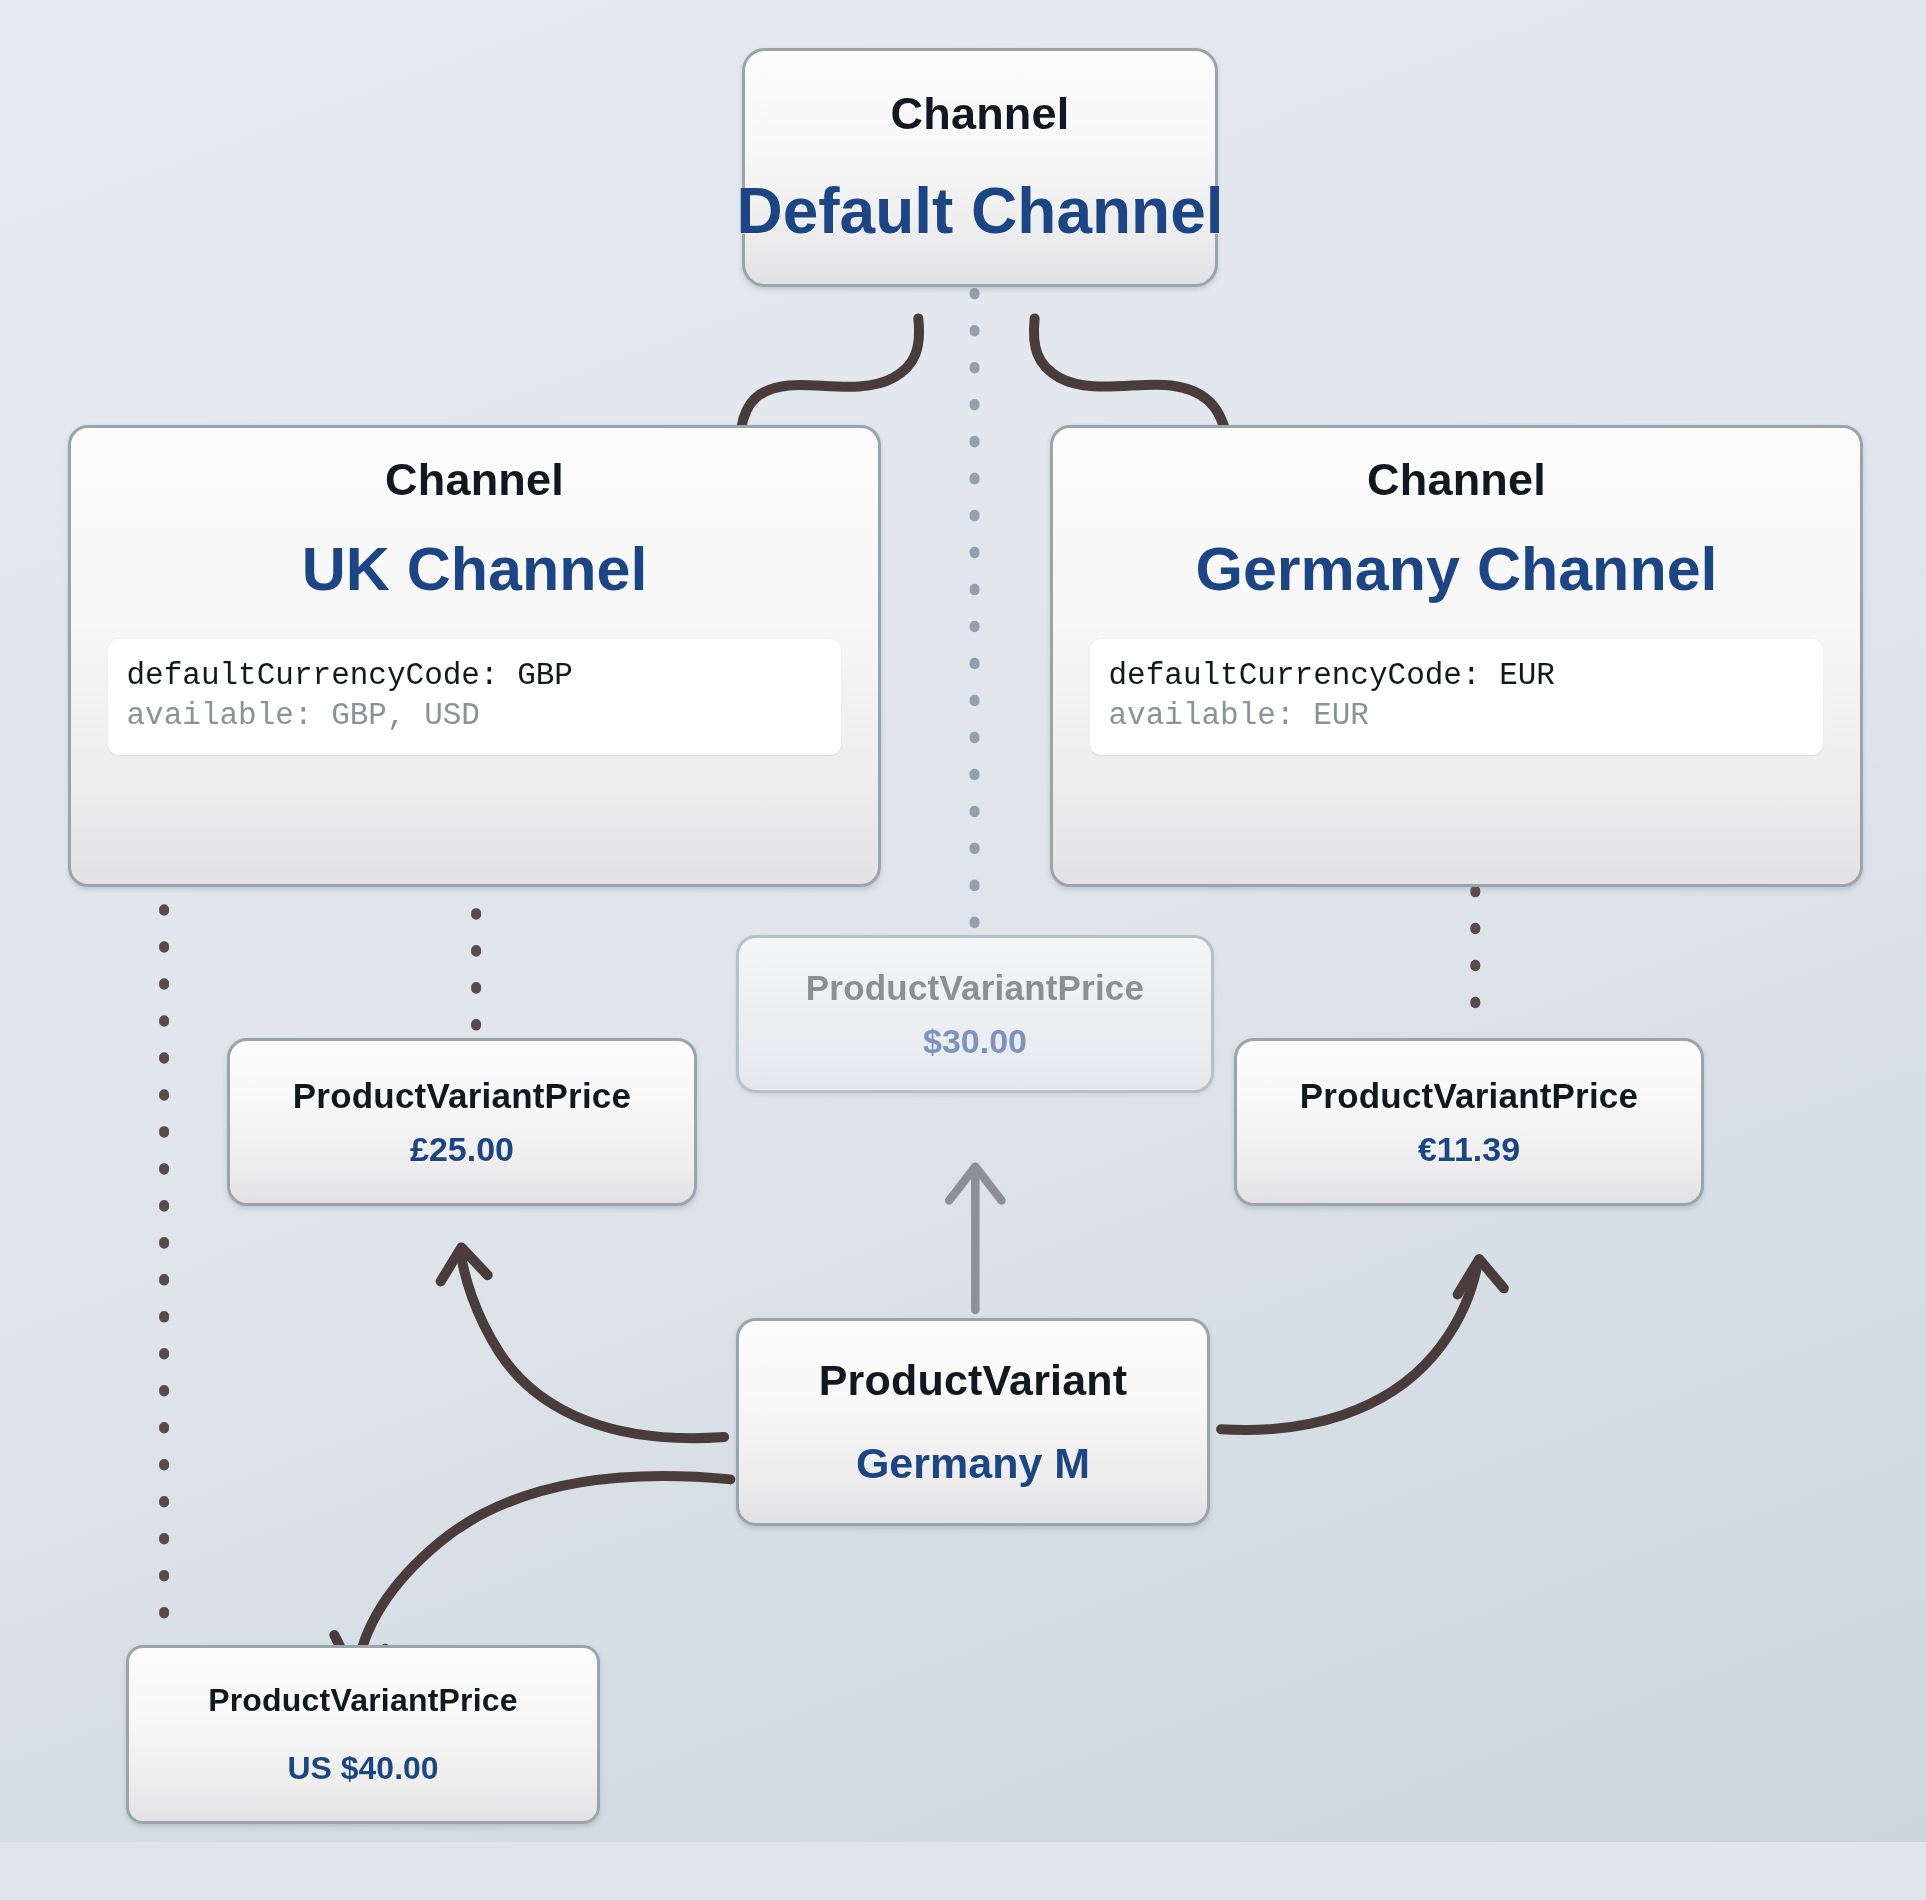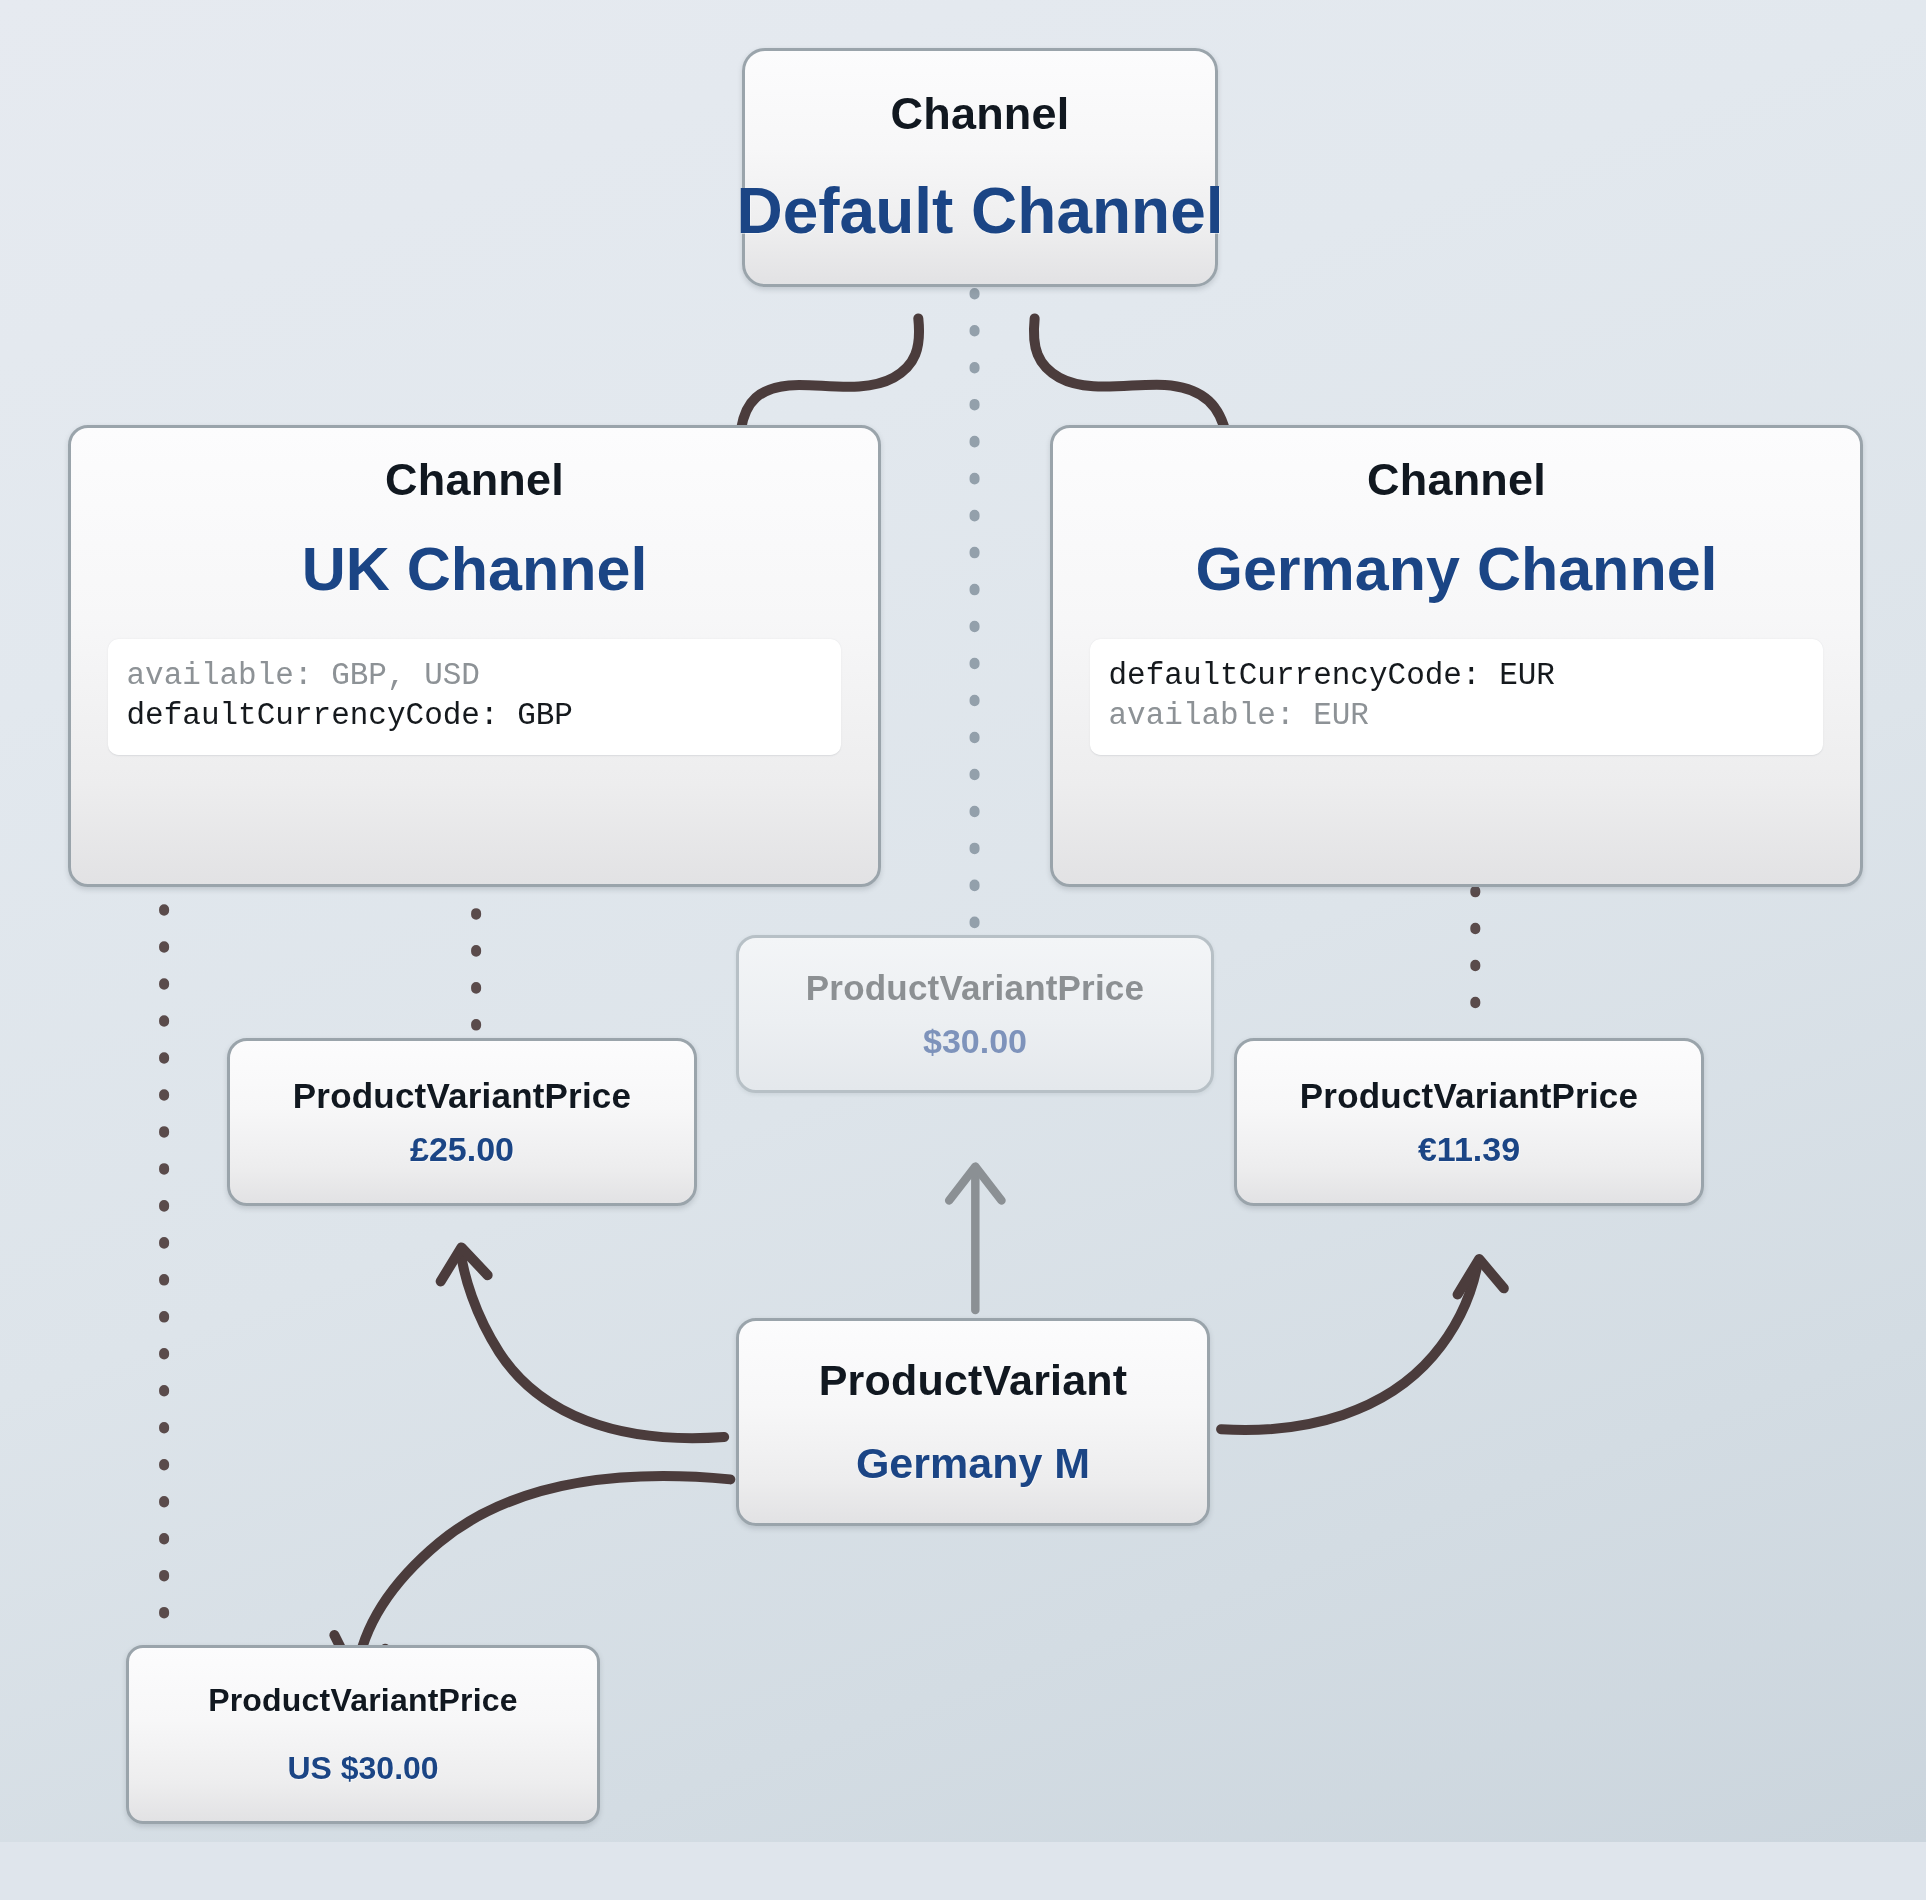--- a/index.html
+++ b/index.html
@@ -181,8 +181,8 @@
     <div class="type">Channel</div>
     <div class="value">UK Channel</div>
     <div class="attrbox">
+      <div class="line primary">defaultCurrencyCode: GBP</div>
       <div class="line secondary">available: GBP, USD</div>
-      <div class="line primary">defaultCurrencyCode: GBP</div>
     </div>
   </div>
 

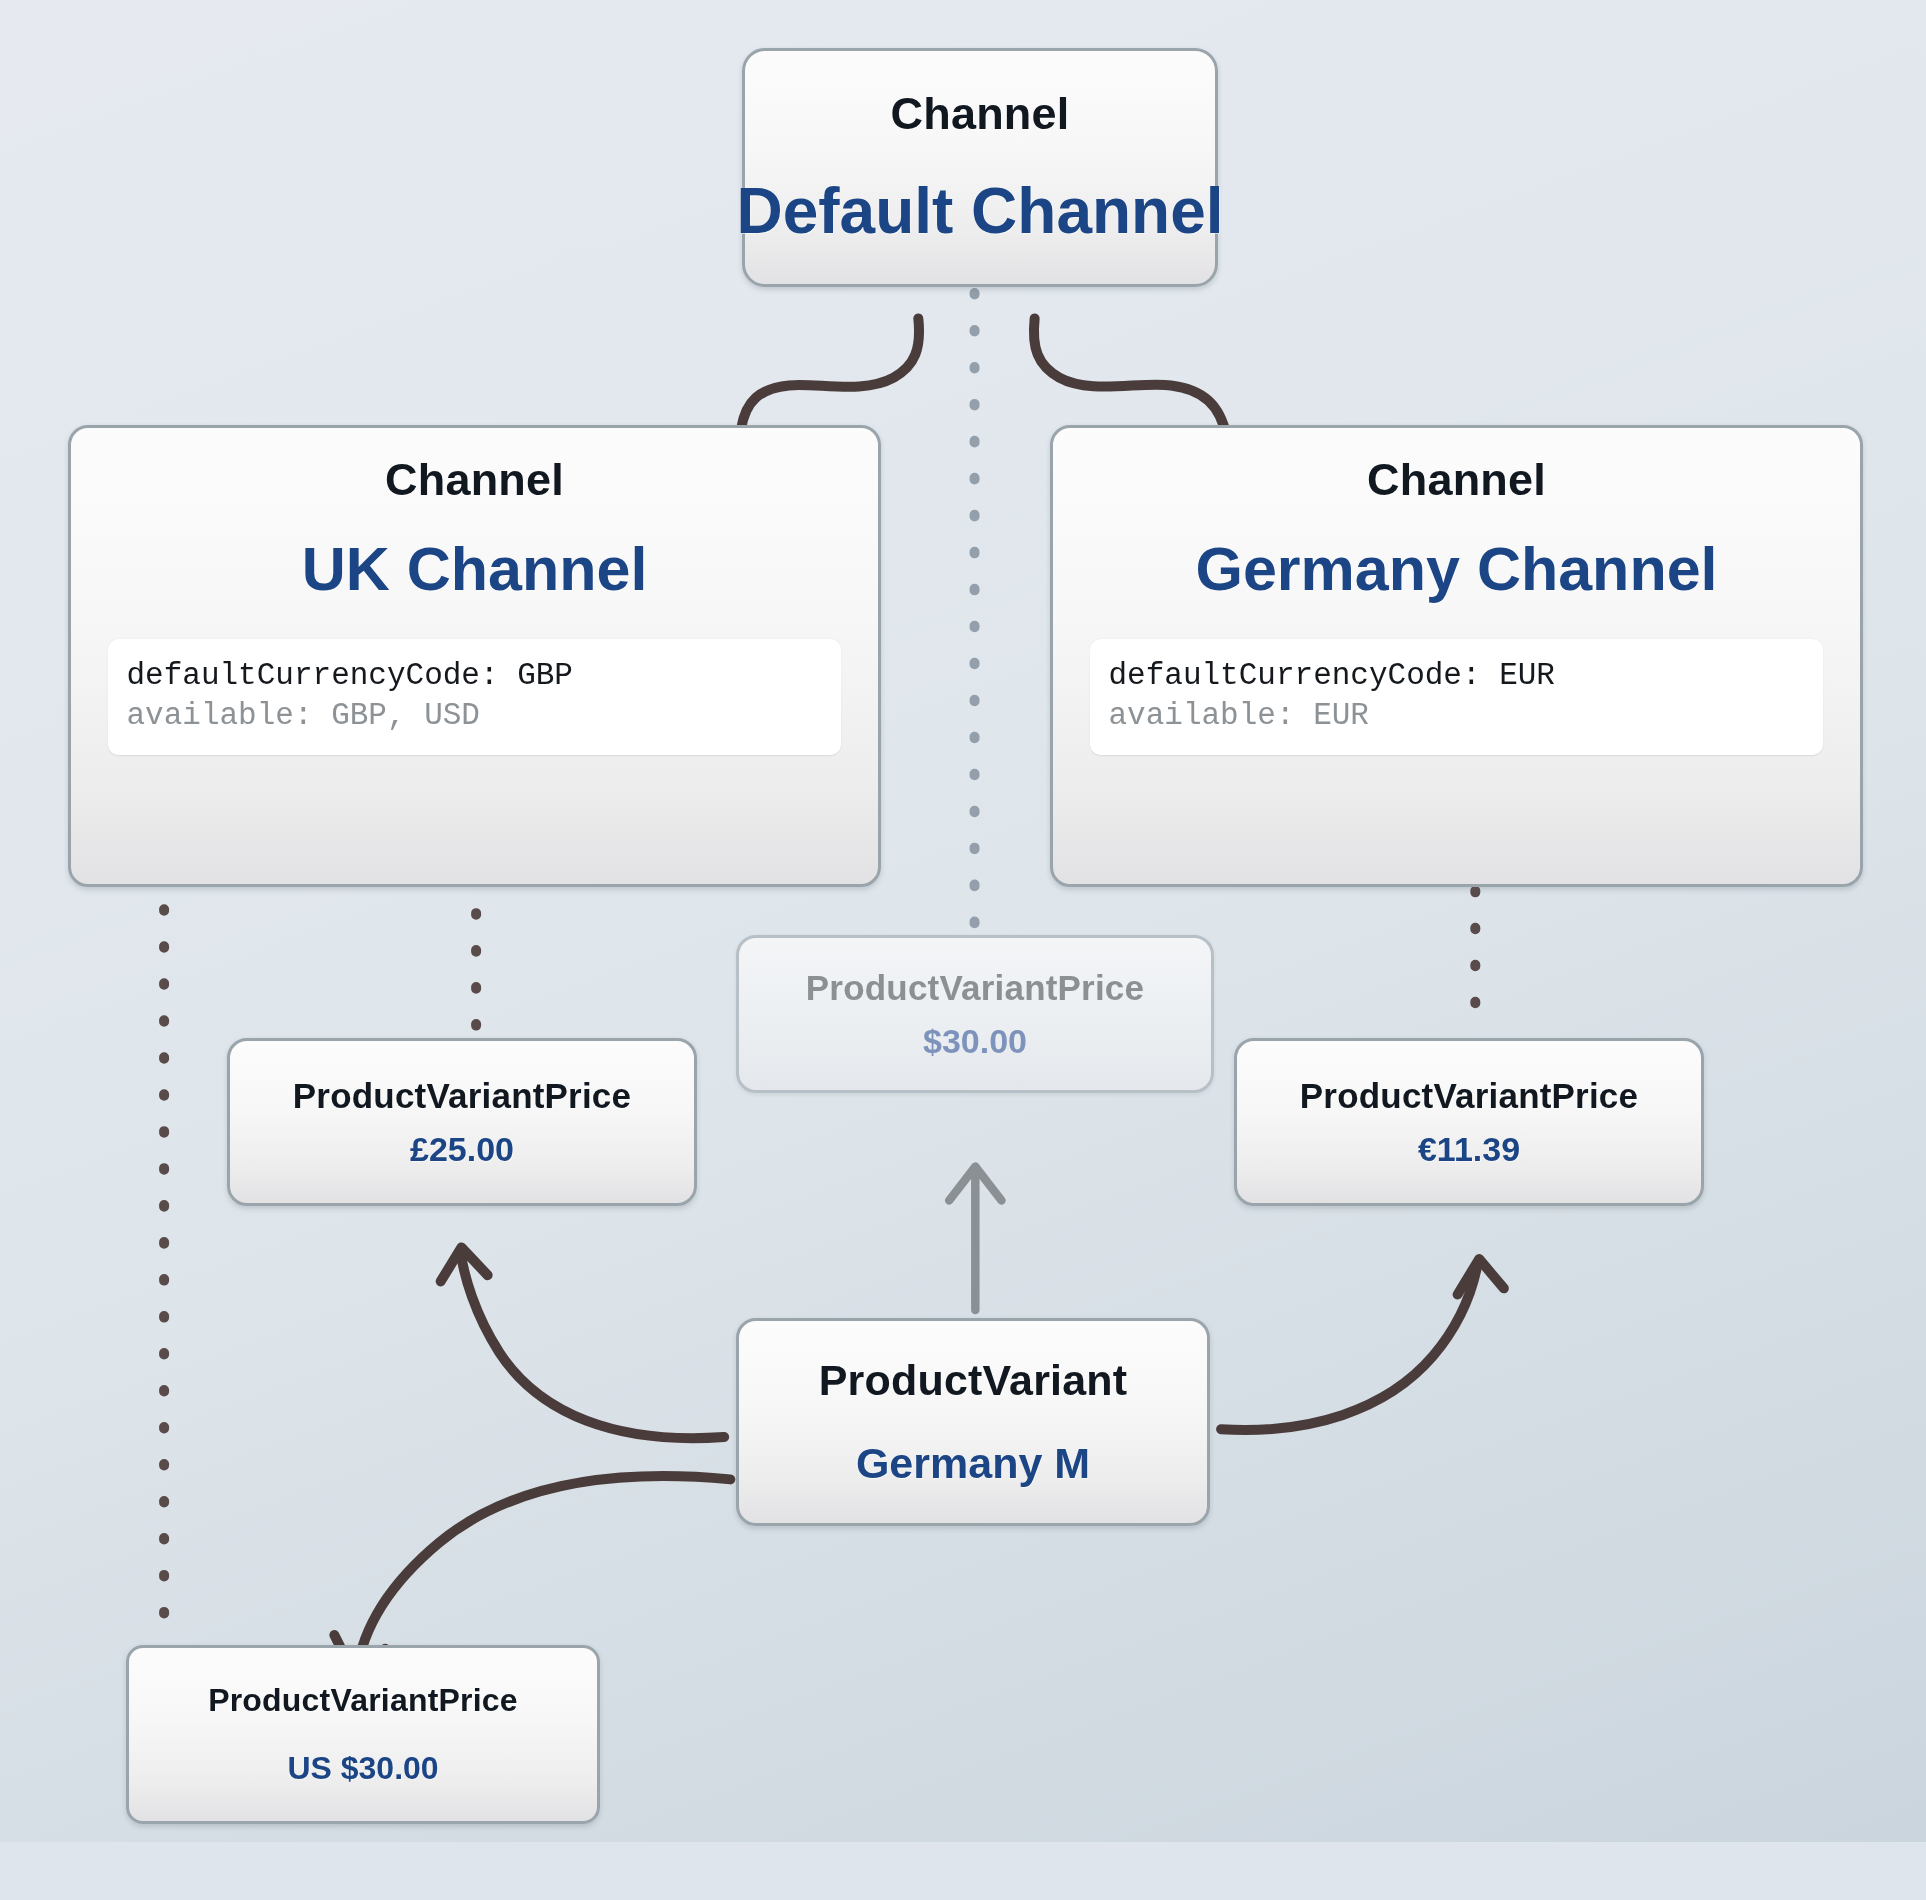--- a/index.html
+++ b/index.html
@@ -217,7 +217,7 @@
 
   <div class="node price-card" id="node-price-us">
     <div class="type">ProductVariantPrice</div>
-    <div class="value">US $30.00</div>
+    <div class="value">US $40.00</div>
   </div>
 
 </div>

